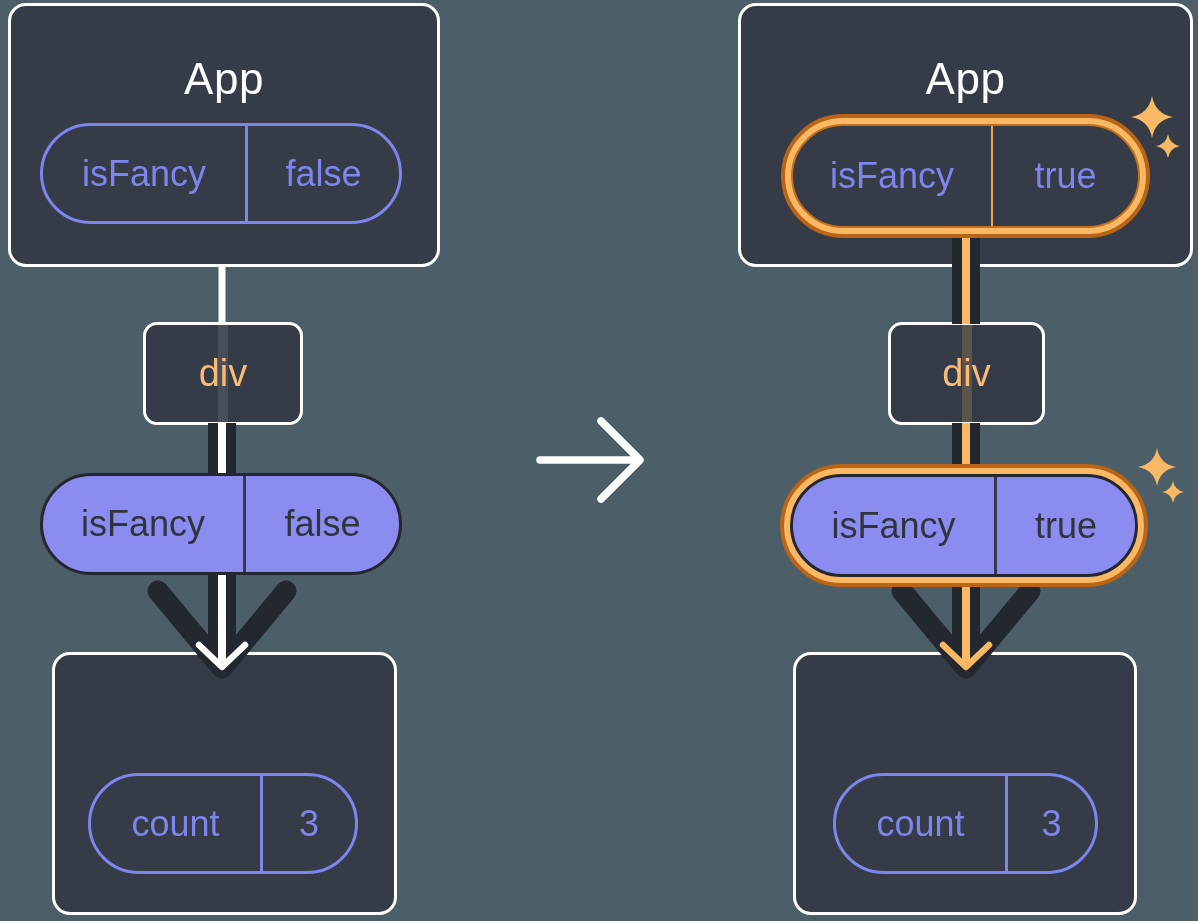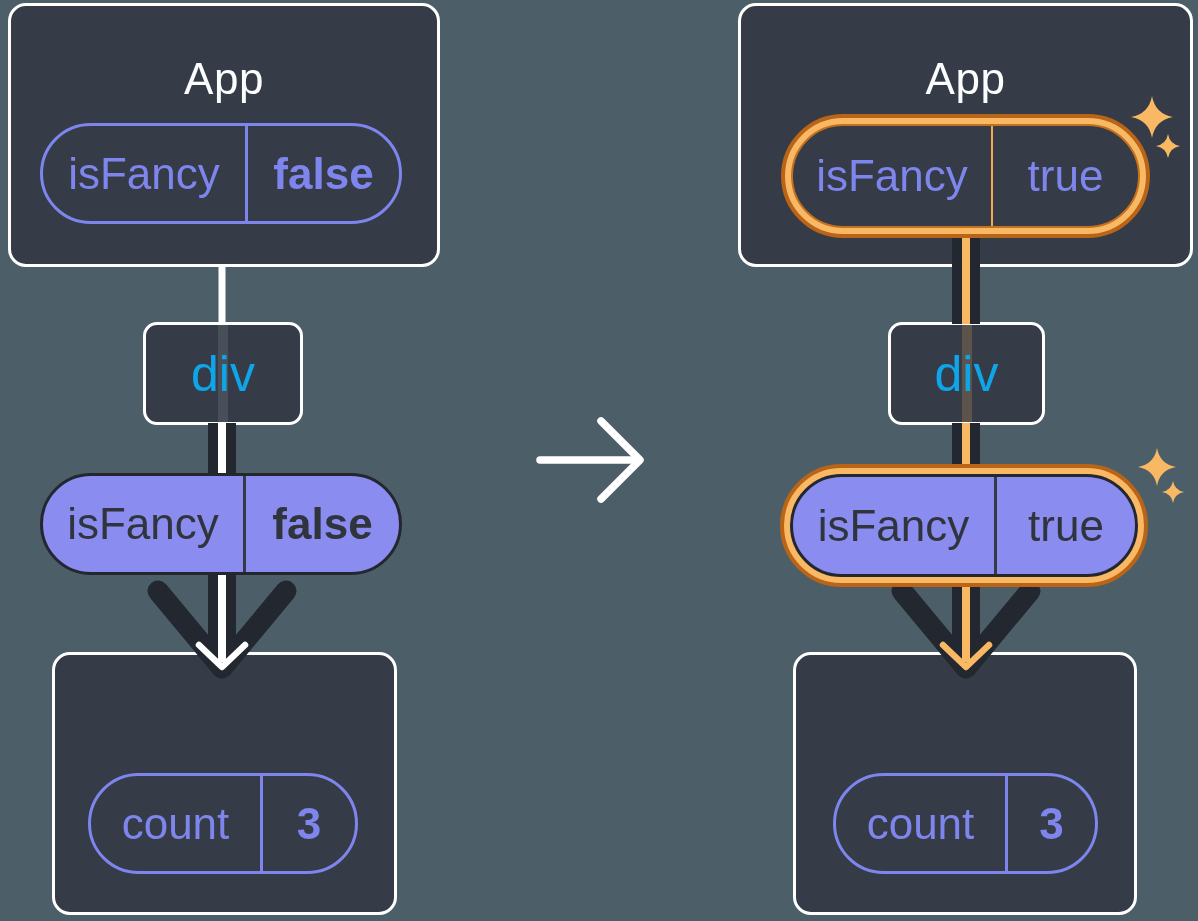--- a/index.html
+++ b/index.html
@@ -52,7 +52,7 @@
   .pill-solid{border:3px solid #23272f;background:#8b8cef;}
   .cell{
     display:flex;align-items:center;justify-content:center;
-    font-size:44px;
+    font-size:36px;
     box-sizing:border-box;
     text-align:right;
   }

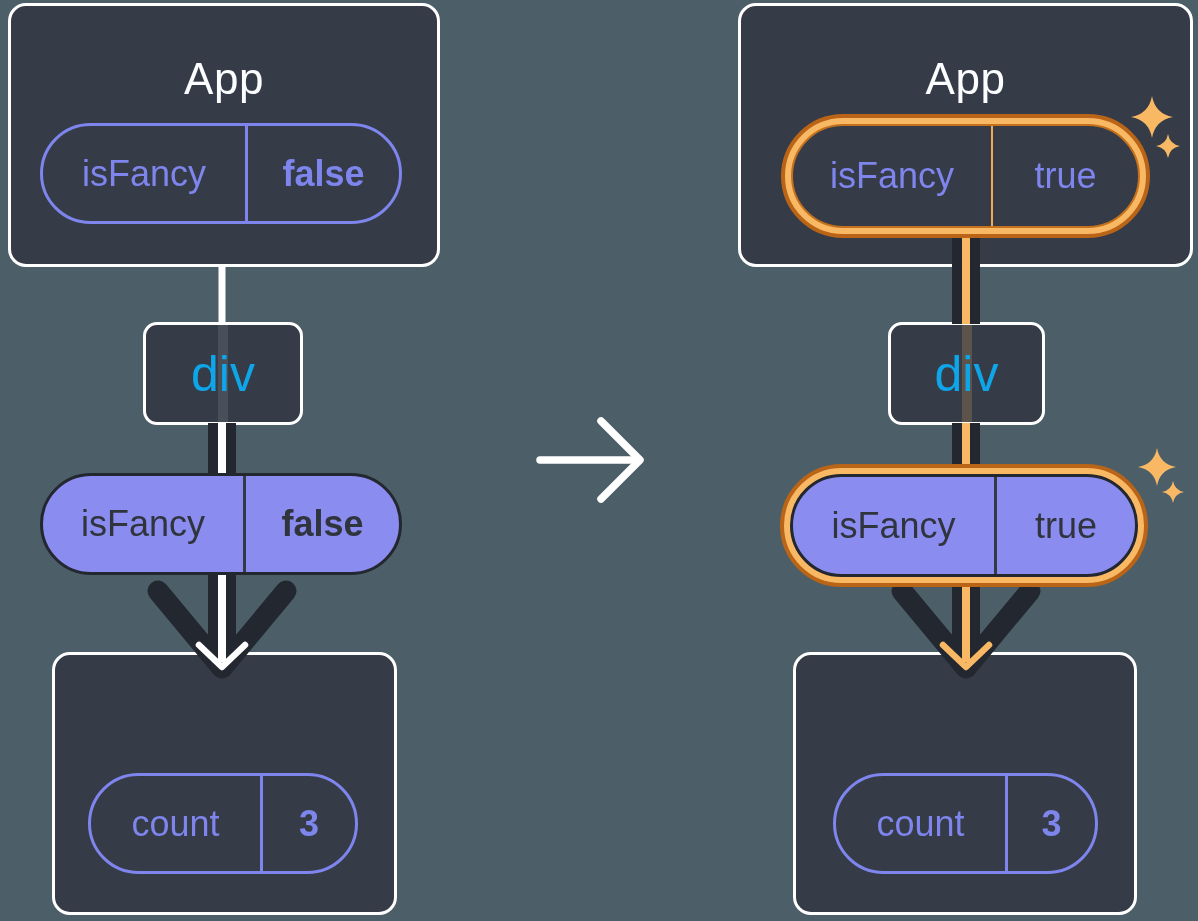--- a/index.html
+++ b/index.html
@@ -56,7 +56,7 @@
     box-sizing:border-box;
     text-align:right;
   }
-  .cell-grow{flex:1;font-weight:bold;}
+  .cell-grow{flex:1;}
   .div-purple{border-right:3px solid #7e85ec;}
   .div-dark{border-right:3px solid #343945;}
   .div-orange{border-right:2.5px solid #f2a952;}

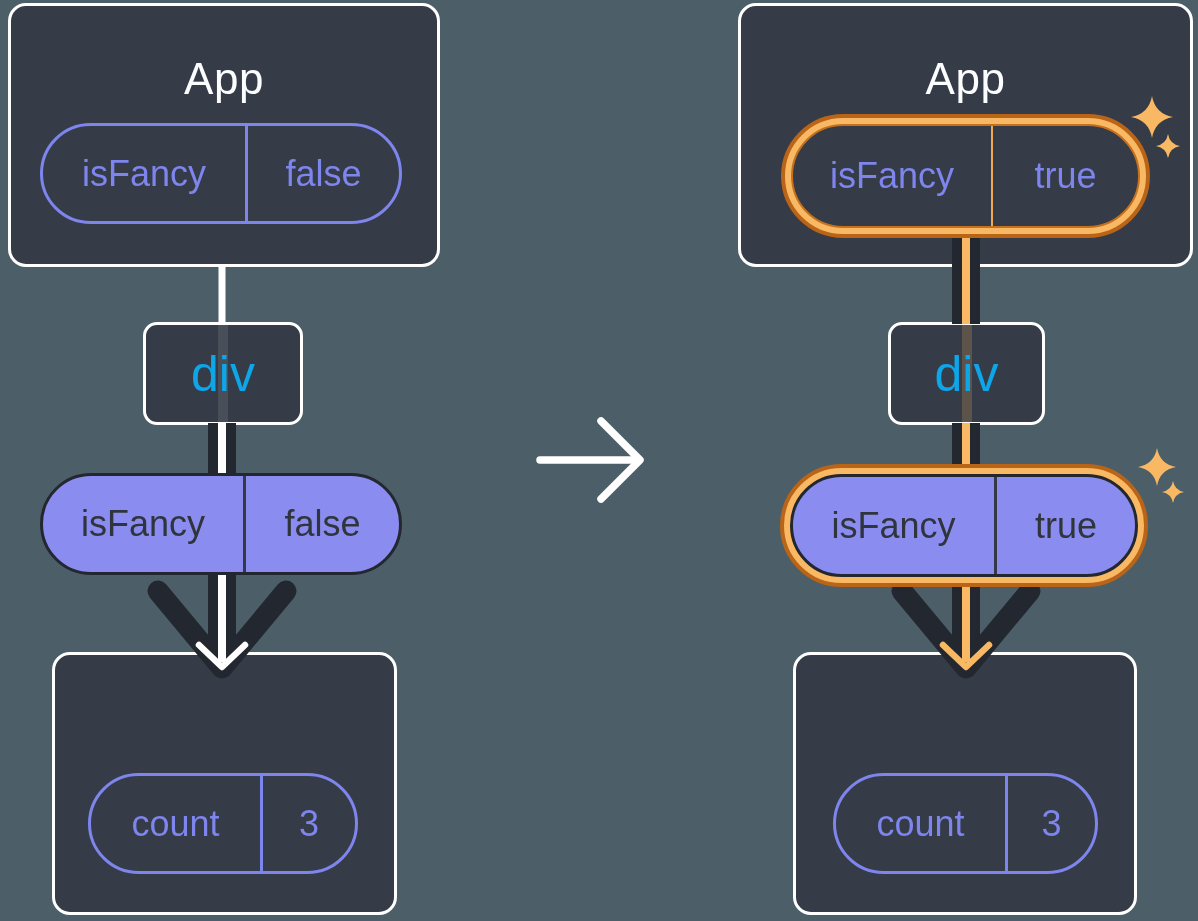--- a/index.html
+++ b/index.html
@@ -32,7 +32,7 @@
   .div-label{
     position:absolute;left:0;right:0;top:0;bottom:0;
     display:flex;align-items:center;justify-content:center;
-    color:#0ea5e9;font-size:50px;font-weight:500;
+    color:#fdba74;font-size:38px;font-weight:500;
   }
   .node-strip{
     position:absolute;top:0;bottom:0;left:50%;

